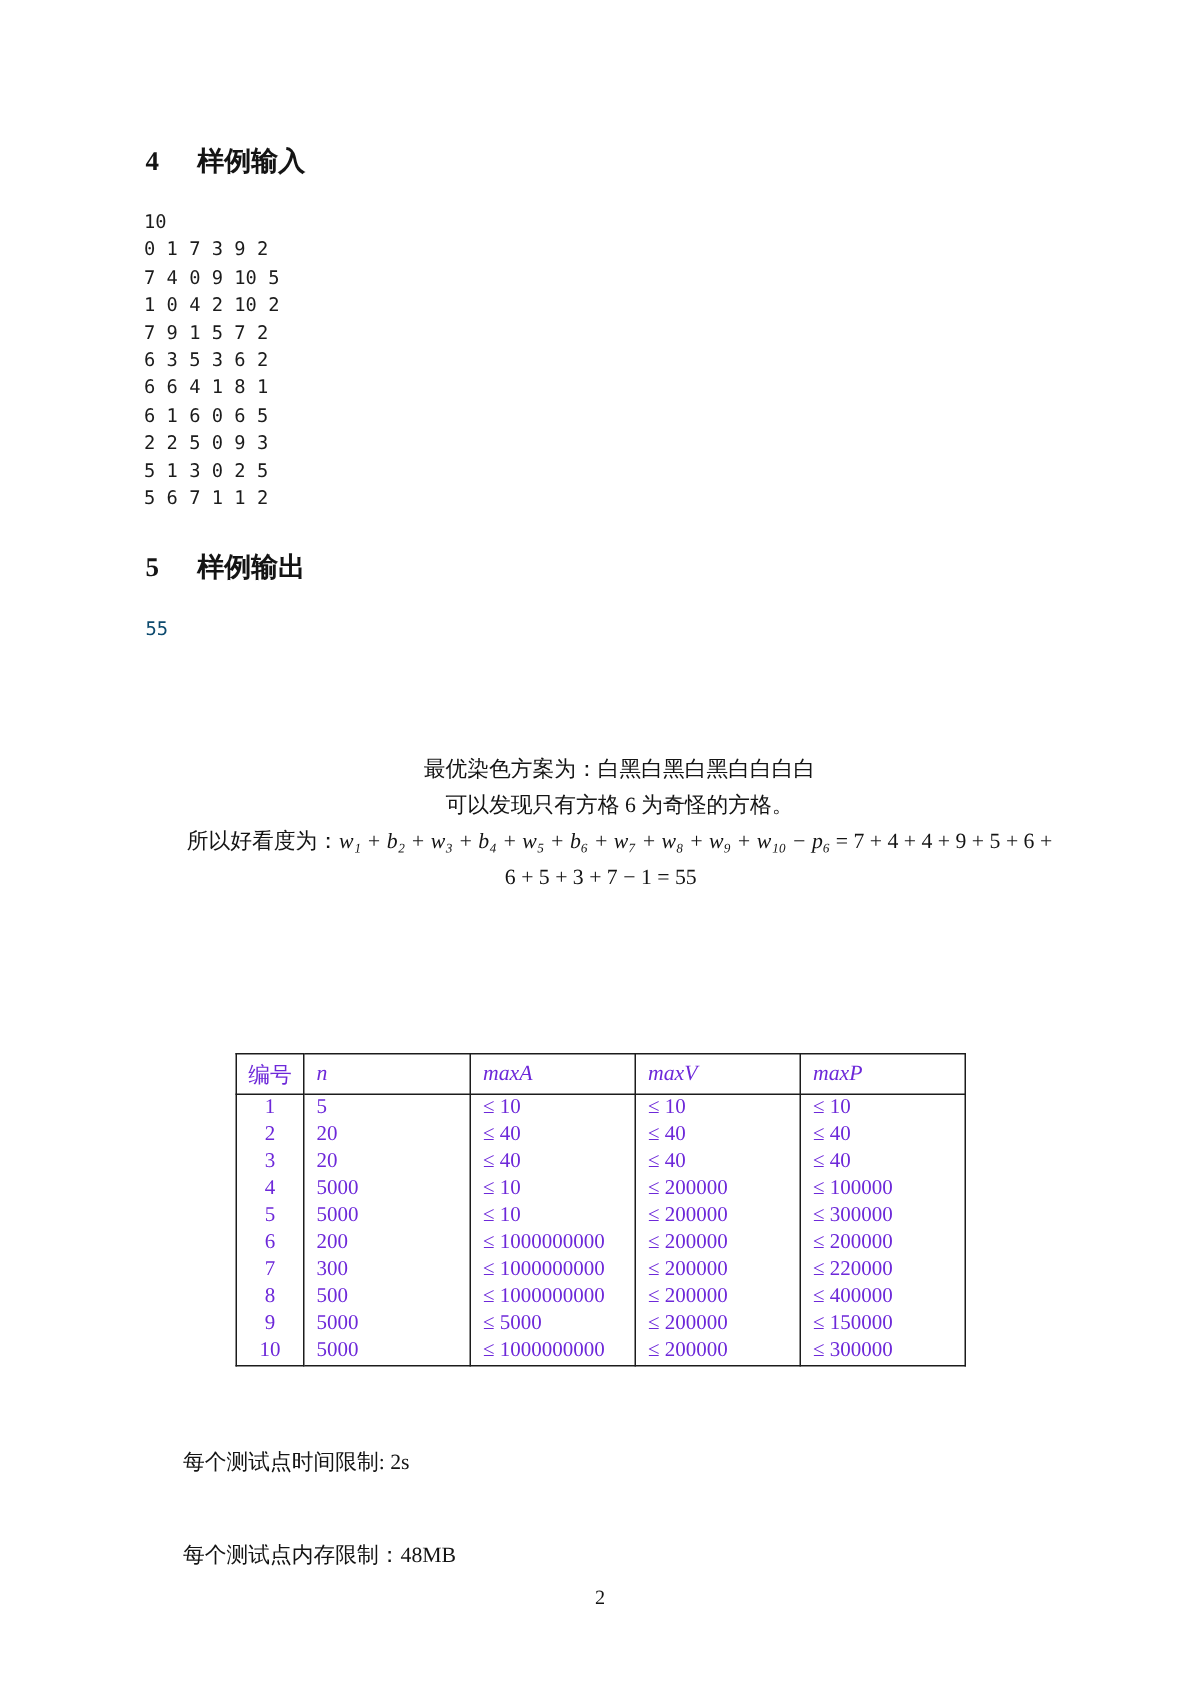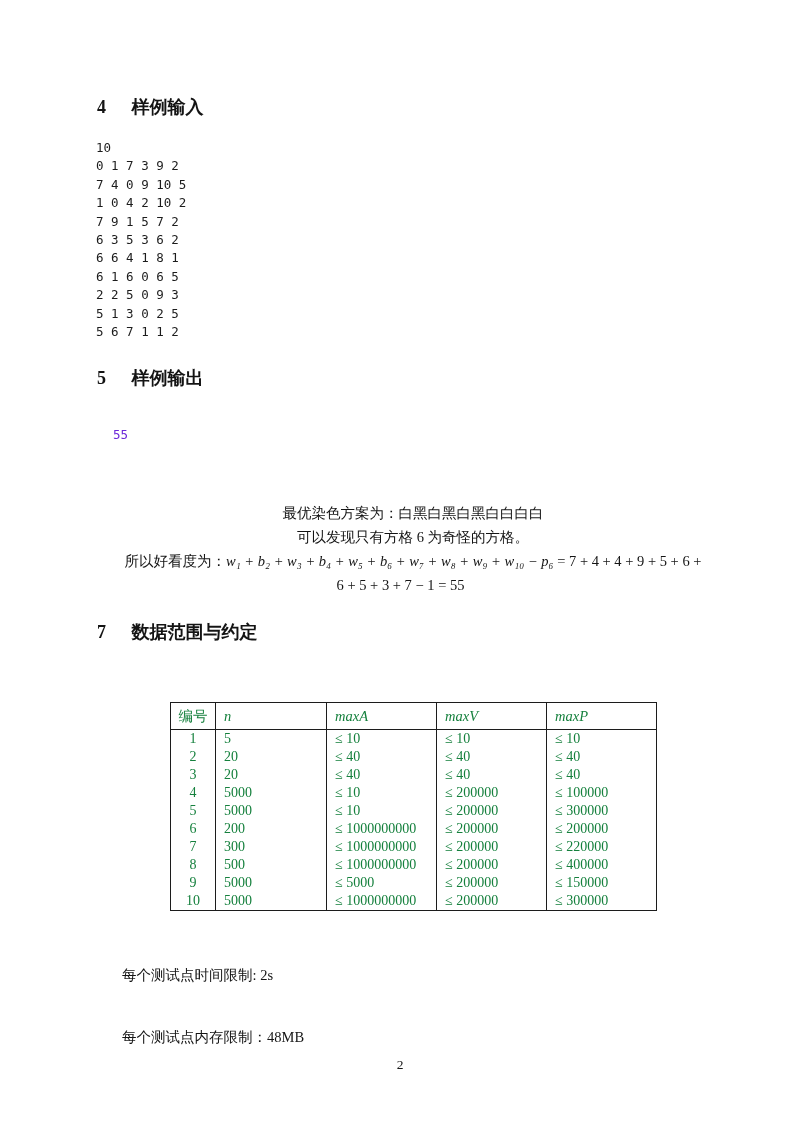--- a/index.html
+++ b/index.html
@@ -19,9 +19,9 @@
     font-size:12.5px; line-height:18.4px; color:#1c1c1c;
   }
   .mono-line {
-    position:absolute; left:97px; margin:16px;
+    position:absolute; left:97px; margin:0;
     font-family:"DejaVu Sans Mono","Liberation Mono",monospace;
-    font-size:12.5px; line-height:16px; color:#6d28d9;
+    font-size:12.5px; line-height:16px; color:#0c4a6e;
   }
   .textblock {
     position:absolute; left:97px; width:607px;

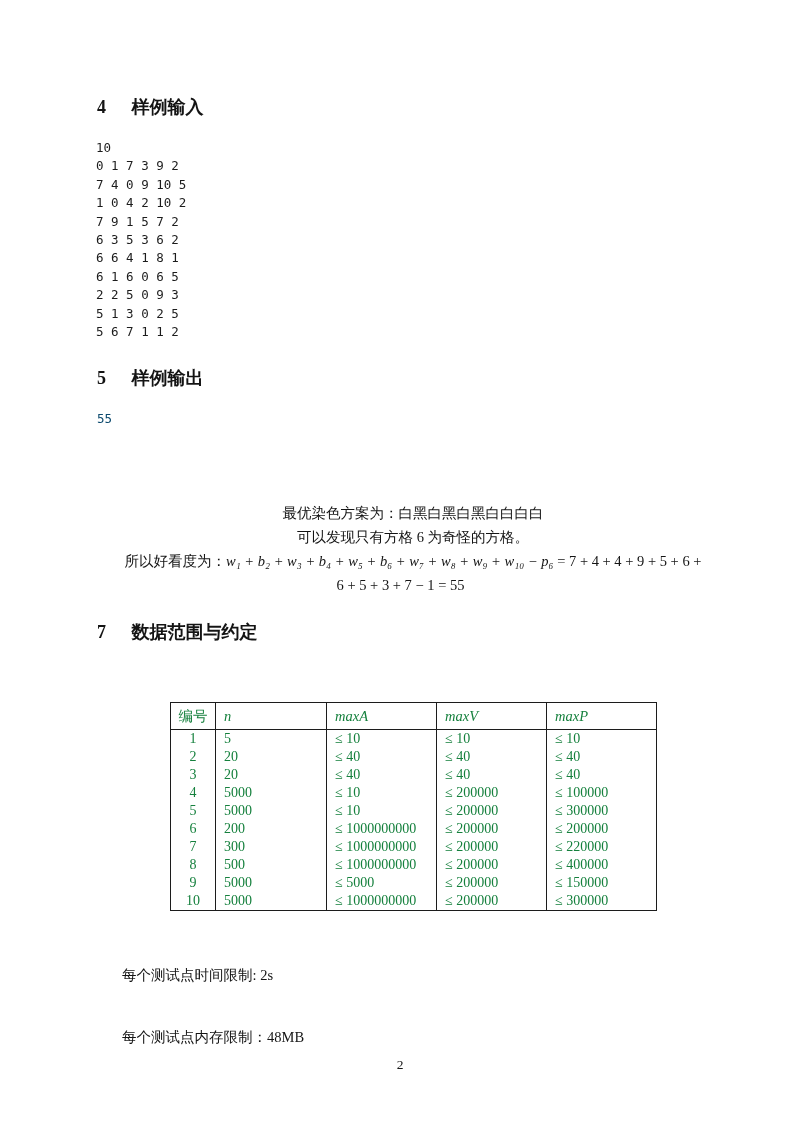--- a/index.html
+++ b/index.html
@@ -93,10 +93,6 @@
       <p><span>所以好看度为：</span><span class="math">w₁ + b₂ + w₃ + b₄ + w₅ + b₆ + w₇ + w₈ + w₉ + w₁₀ − p₆</span><span> = 7 + 4 + 4 + 9 + 5 + 6 + 6 + 5 + 3 + 7 − 1 = 55</span></p>
     </div>
 
-  <h2 class="sec" style="top:620px">
-    <span class="secnum">7</span>
-    <span class="sectitle">数据范围与约定</span>
-  </h2>
 
 
   <table class="ctable">

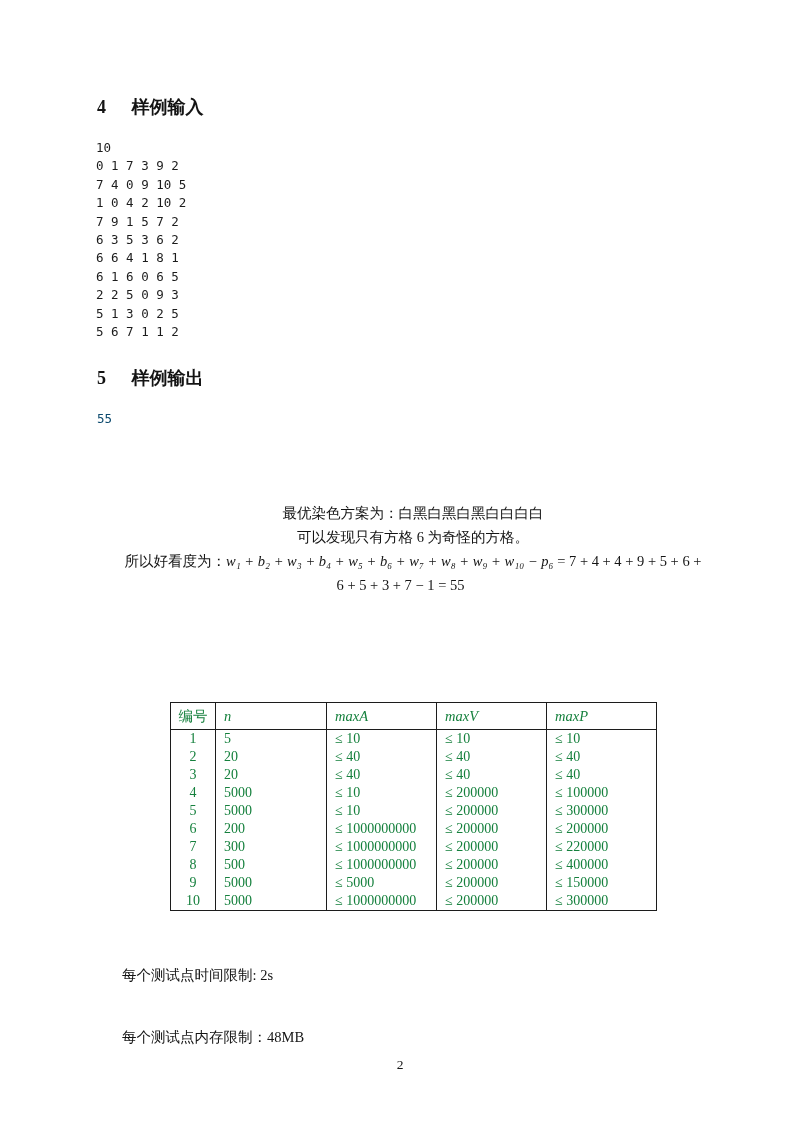--- a/index.html
+++ b/index.html
@@ -32,7 +32,7 @@
   .ctable {
     position:absolute; left:157px; top:702px;
     border-collapse:collapse; table-layout:fixed;
-    font-size:14px; color:#15803d;margin-left:13px;
+    font-size:14px; color:#6d28d9;
   }
   .ctable th, .ctable td {
     border-left:1px solid #1c1c1c; border-right:1px solid #1c1c1c;

